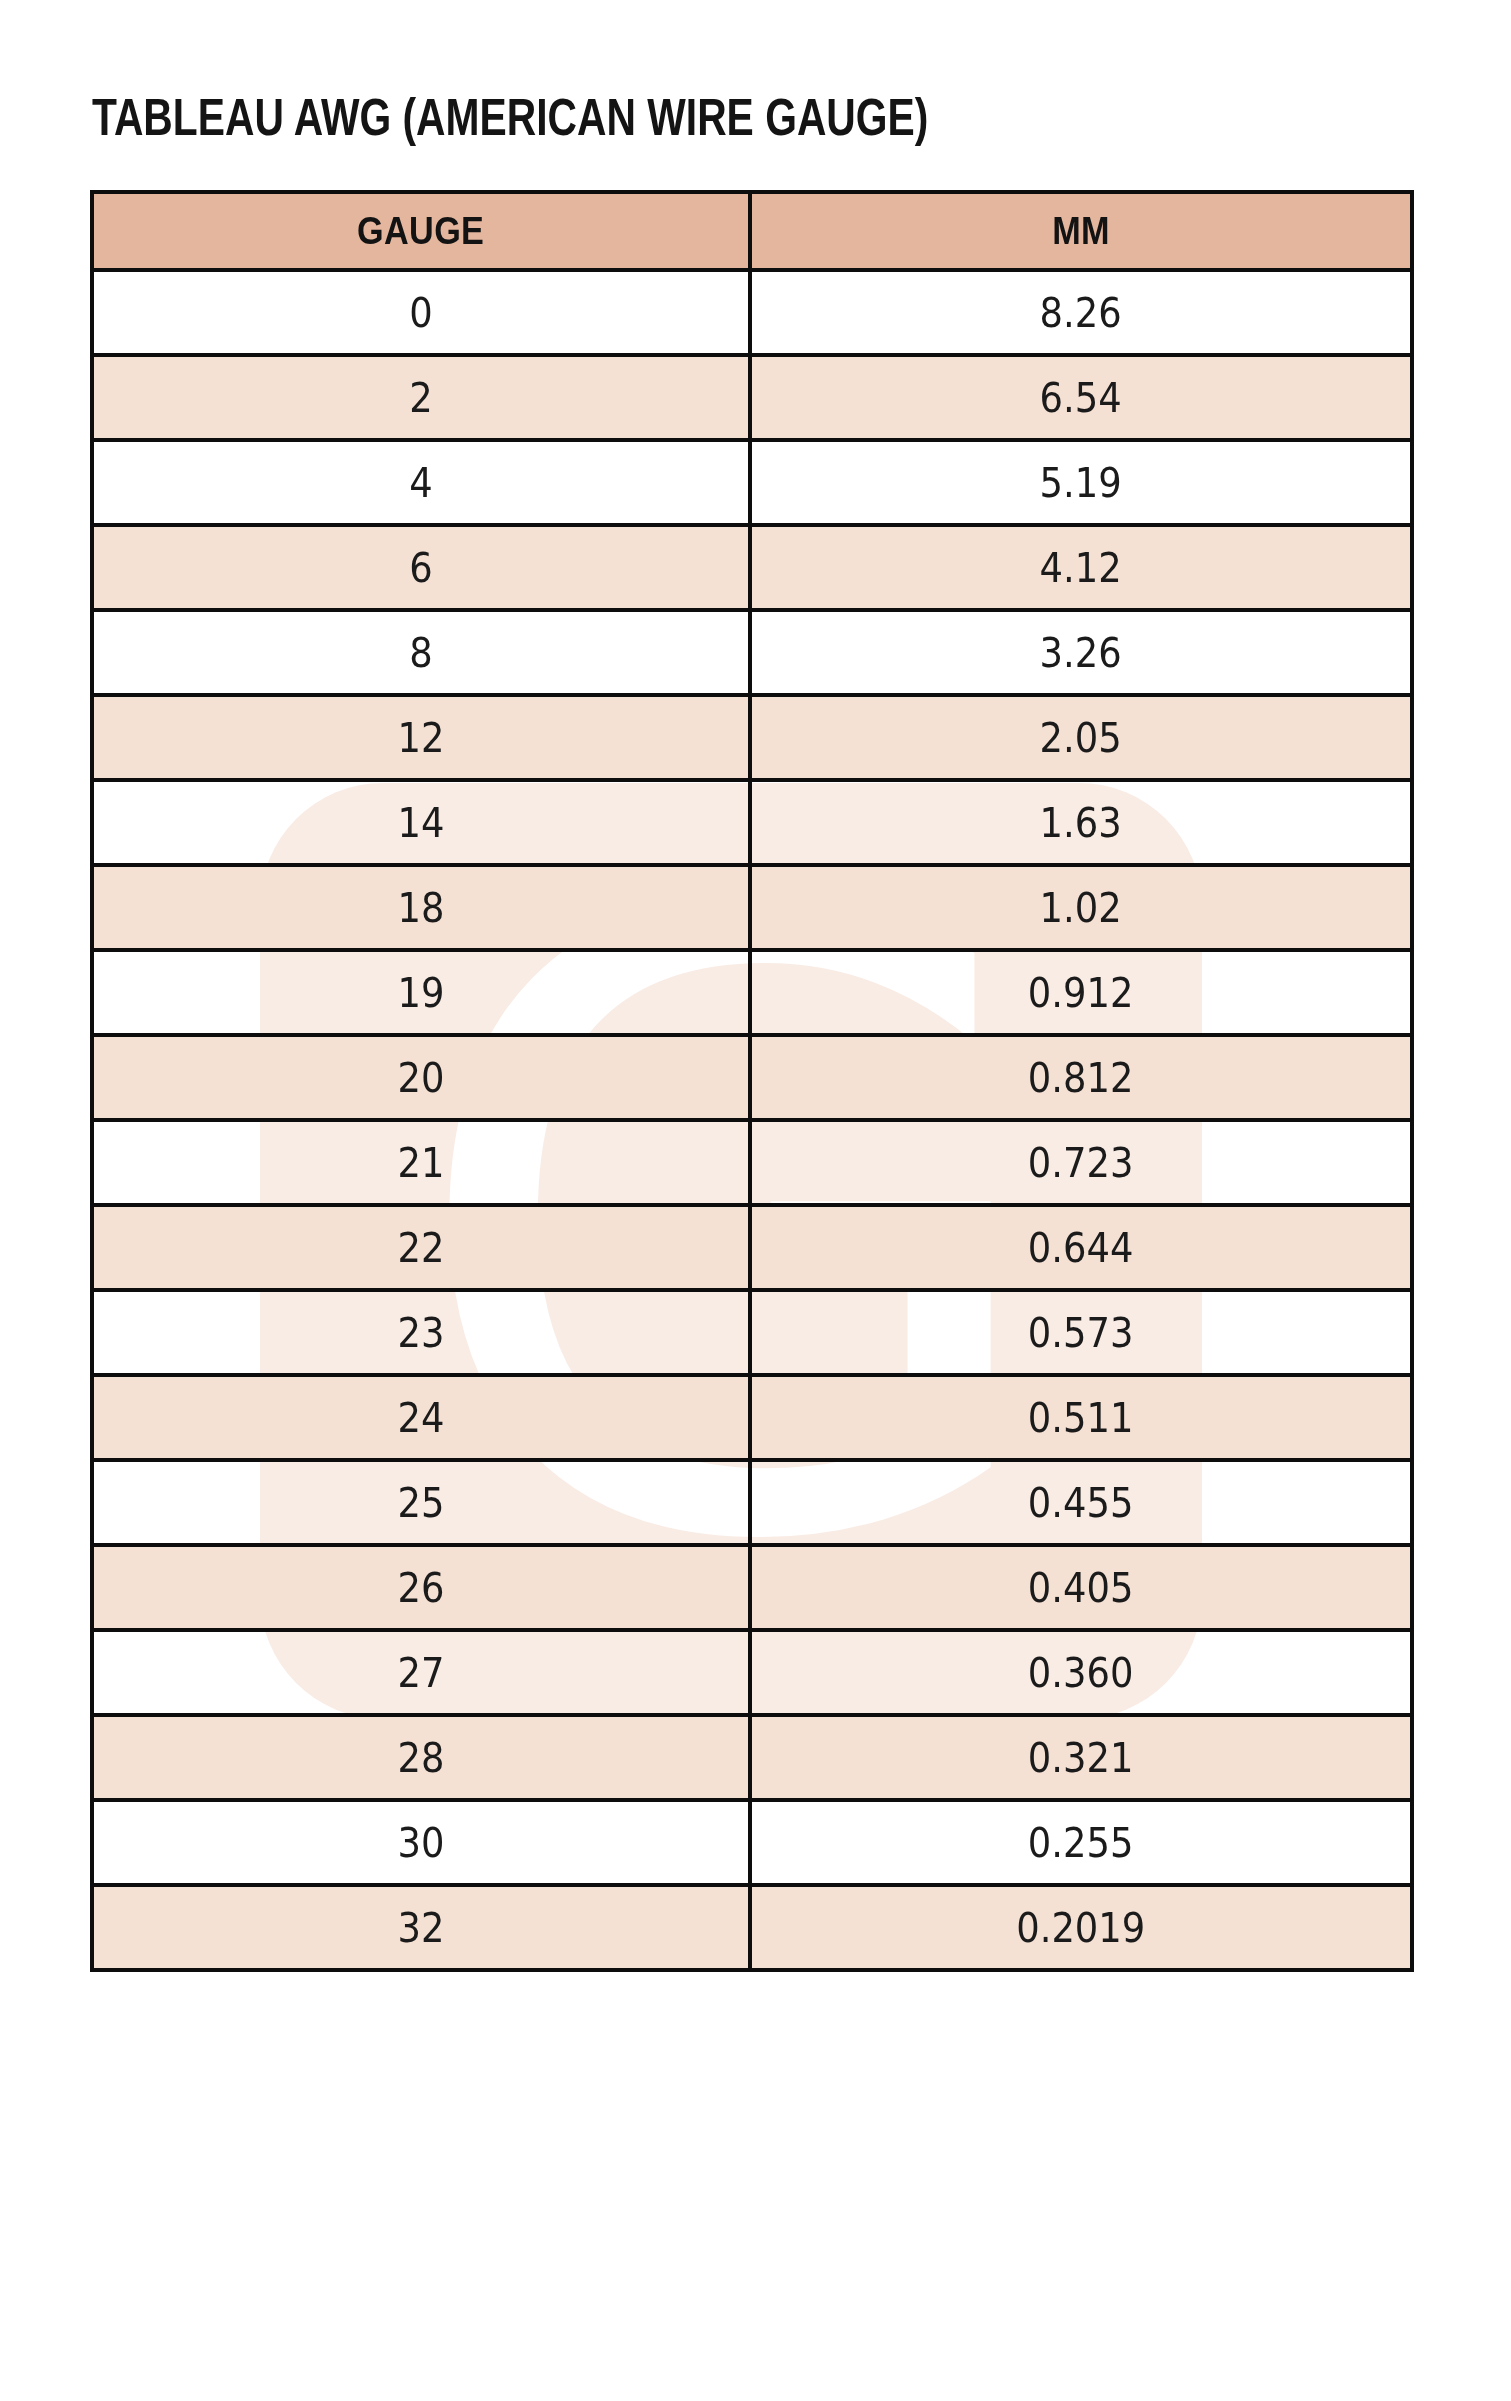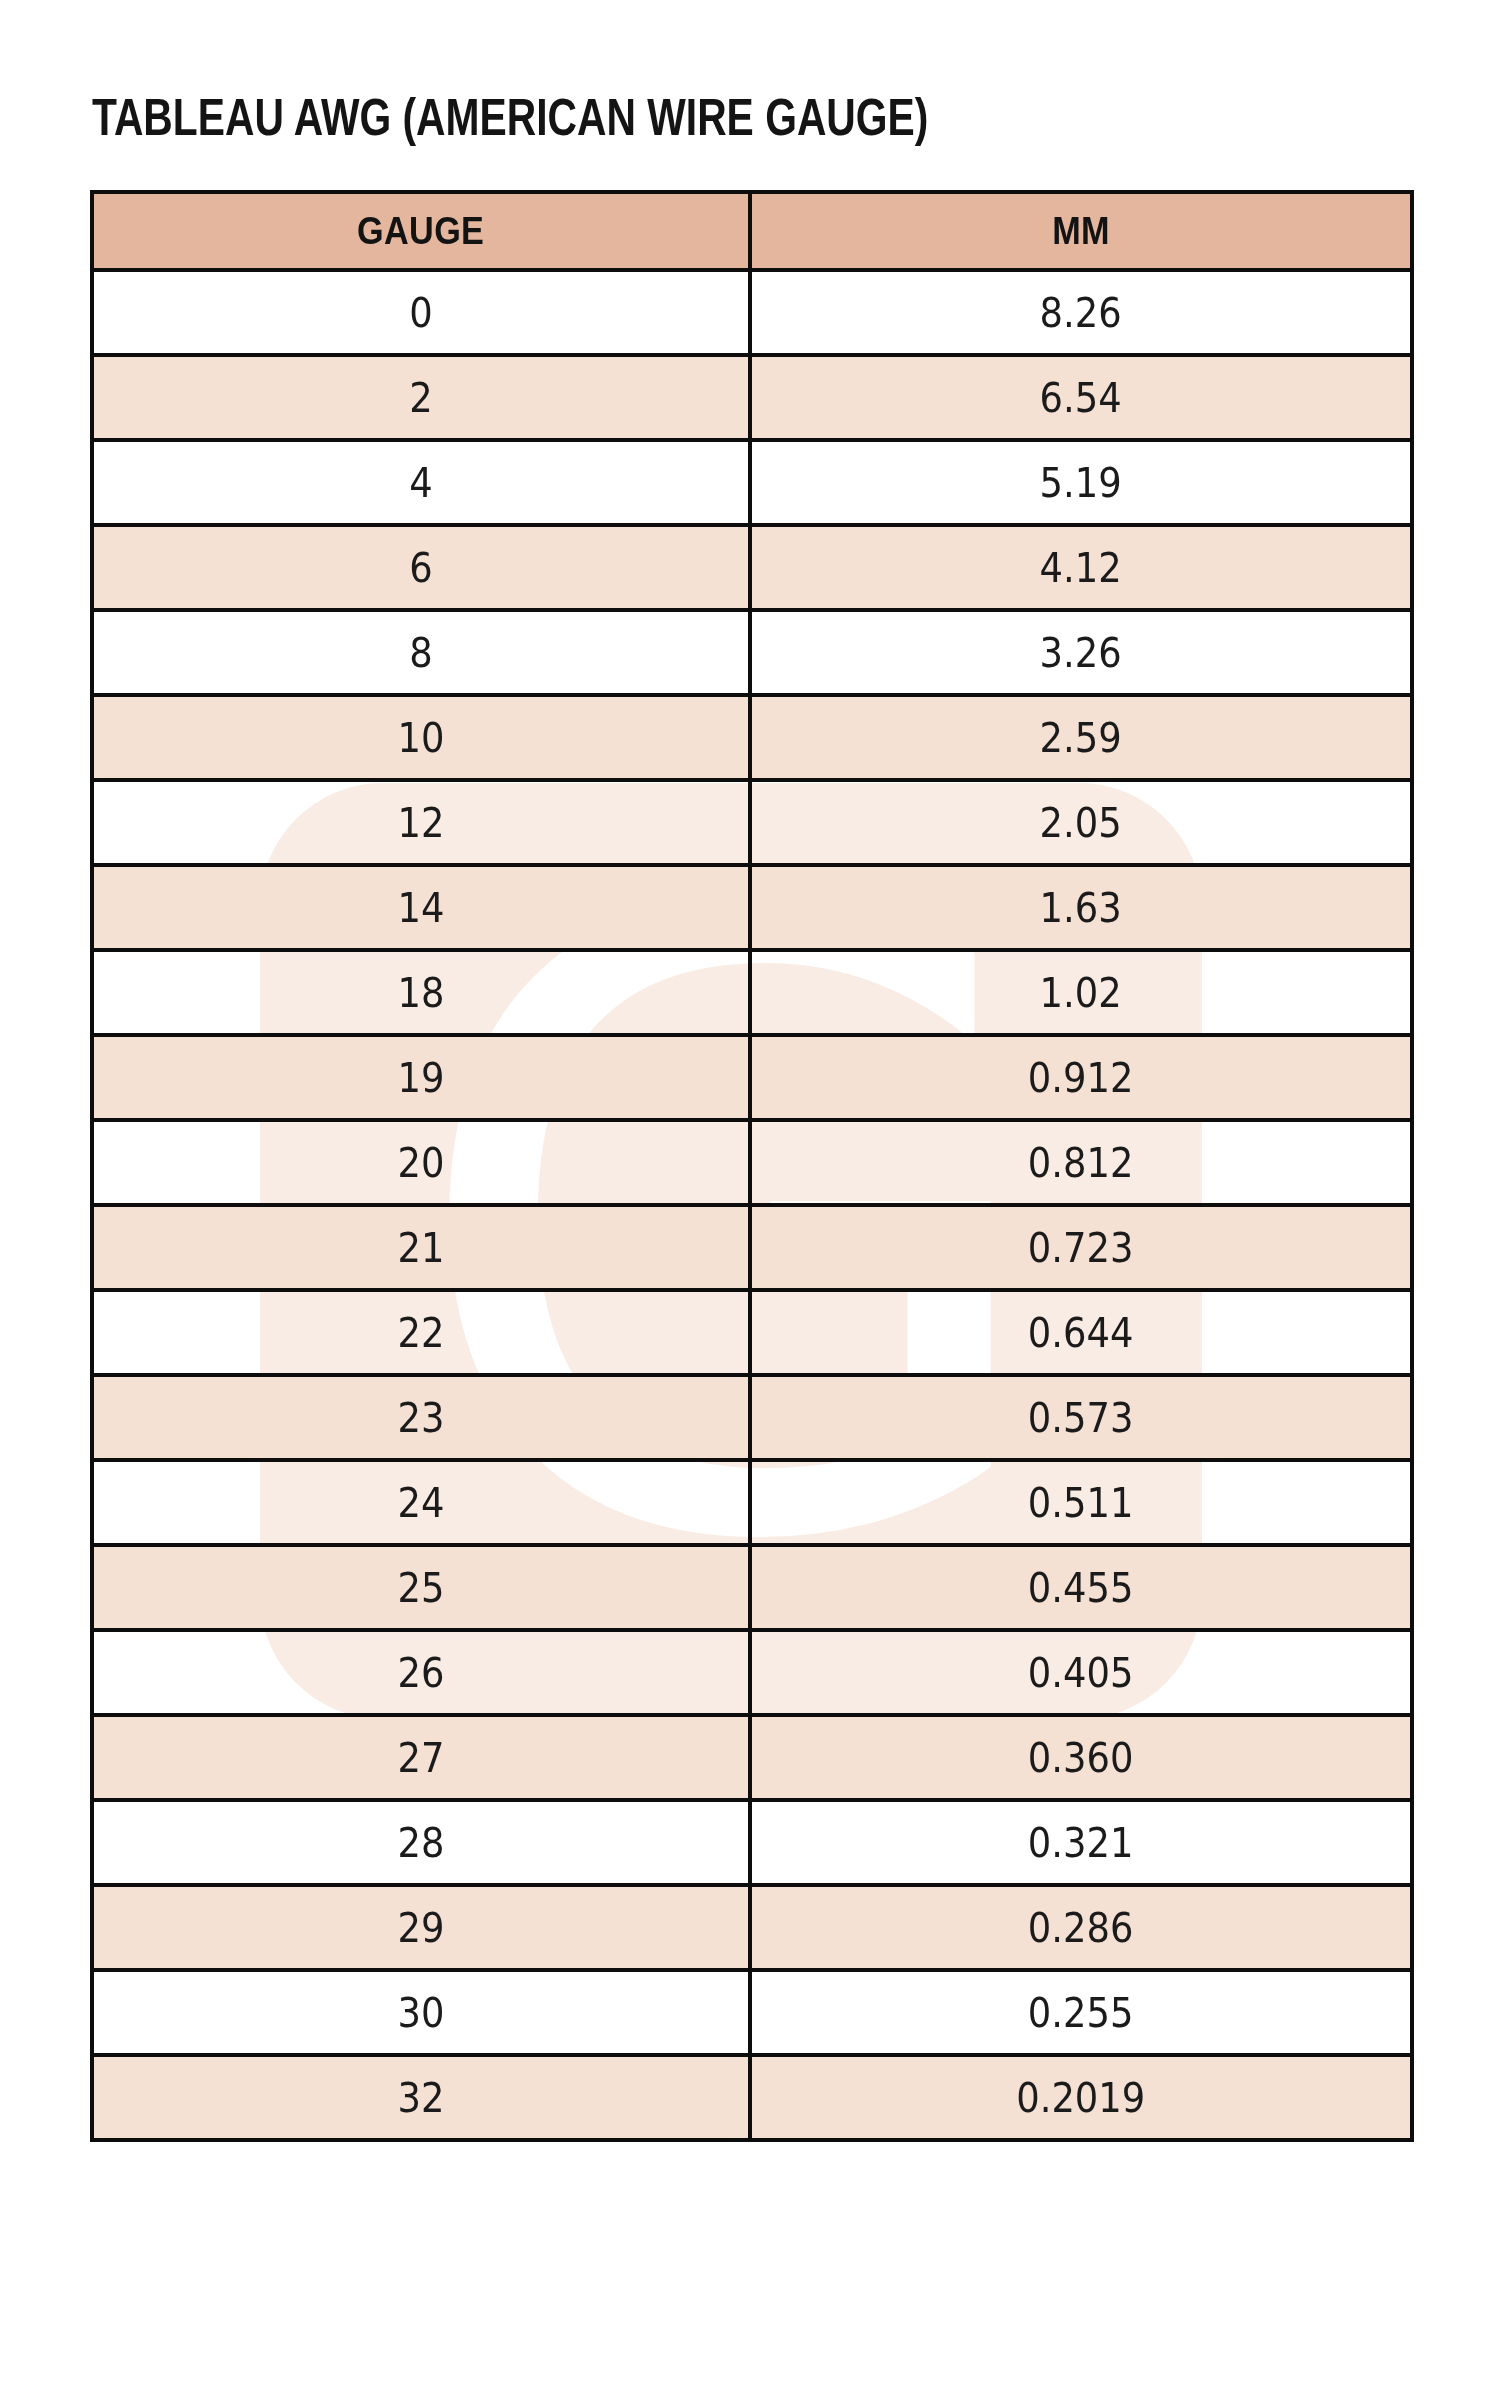--- a/index.html
+++ b/index.html
@@ -143,10 +143,6 @@
       <td><span class="v">3.26</span></td>
     </tr>
     <tr>
-      <td><span class="v">10</span></td>
-      <td><span class="v">2.59</span></td>
-    </tr>
-    <tr>
       <td><span class="v">12</span></td>
       <td><span class="v">2.05</span></td>
     </tr>

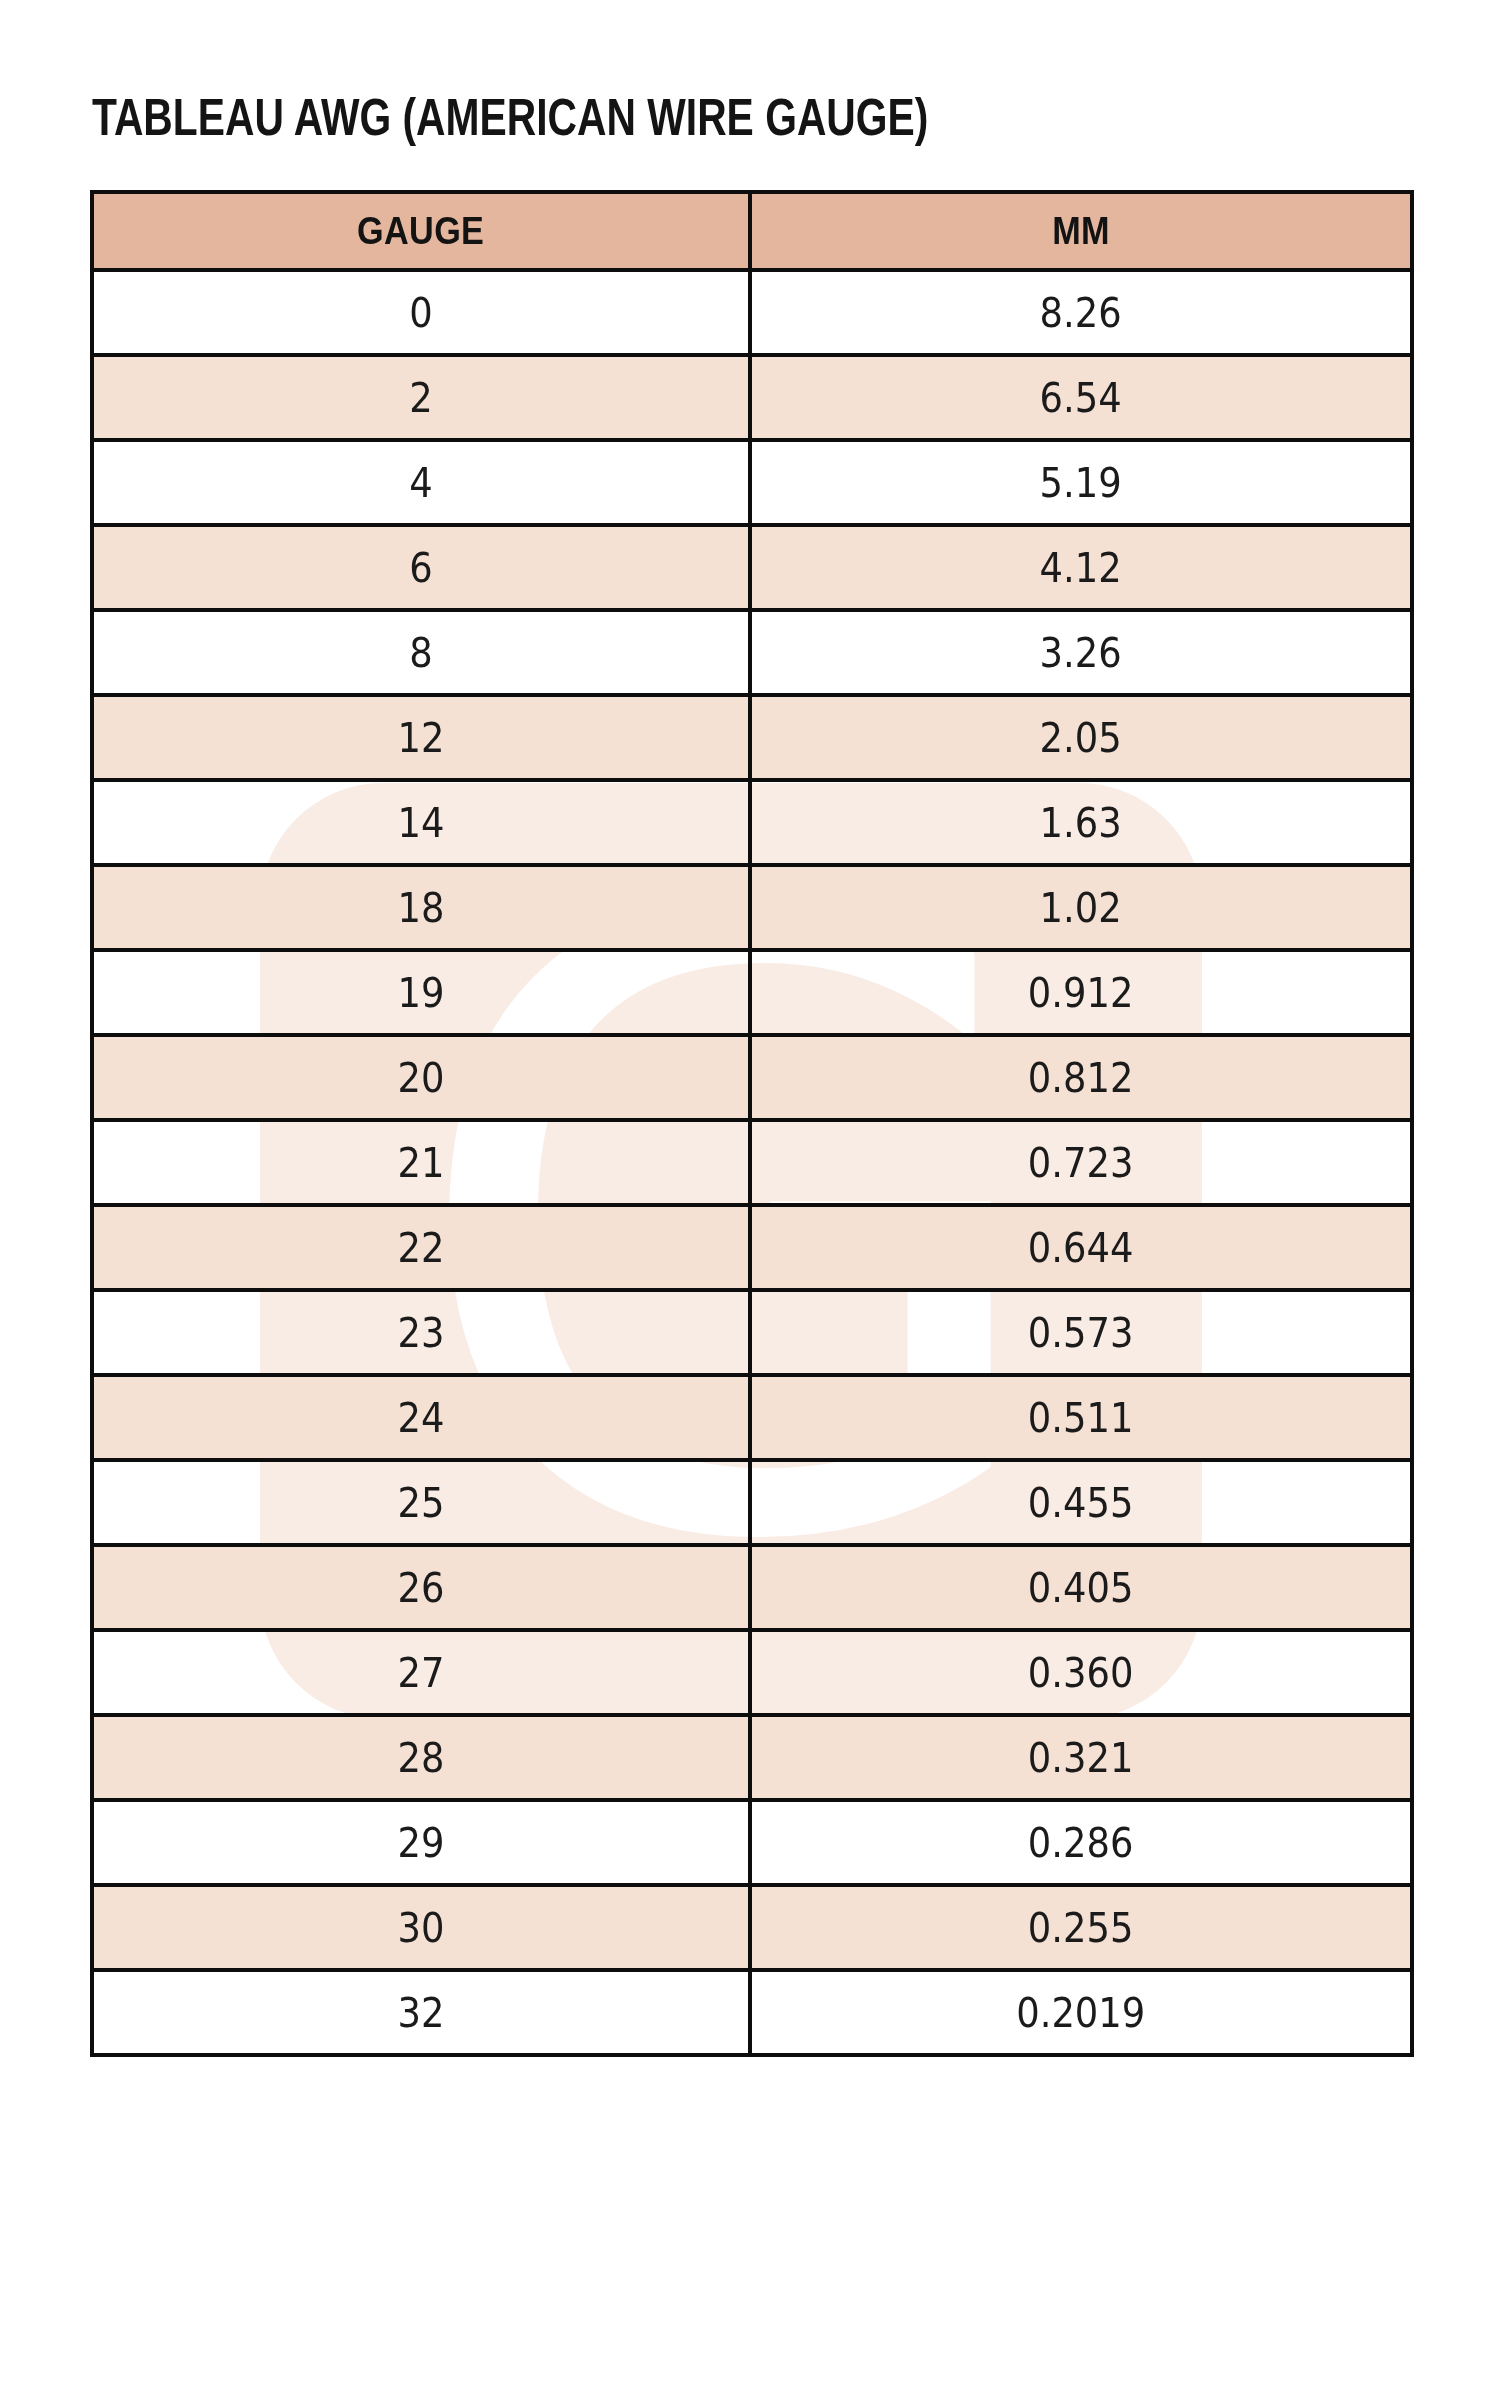--- a/index.html
+++ b/index.html
@@ -195,10 +195,6 @@
       <td><span class="v">0.321</span></td>
     </tr>
     <tr>
-      <td><span class="v">29</span></td>
-      <td><span class="v">0.286</span></td>
-    </tr>
-    <tr>
       <td><span class="v">30</span></td>
       <td><span class="v">0.255</span></td>
     </tr>

